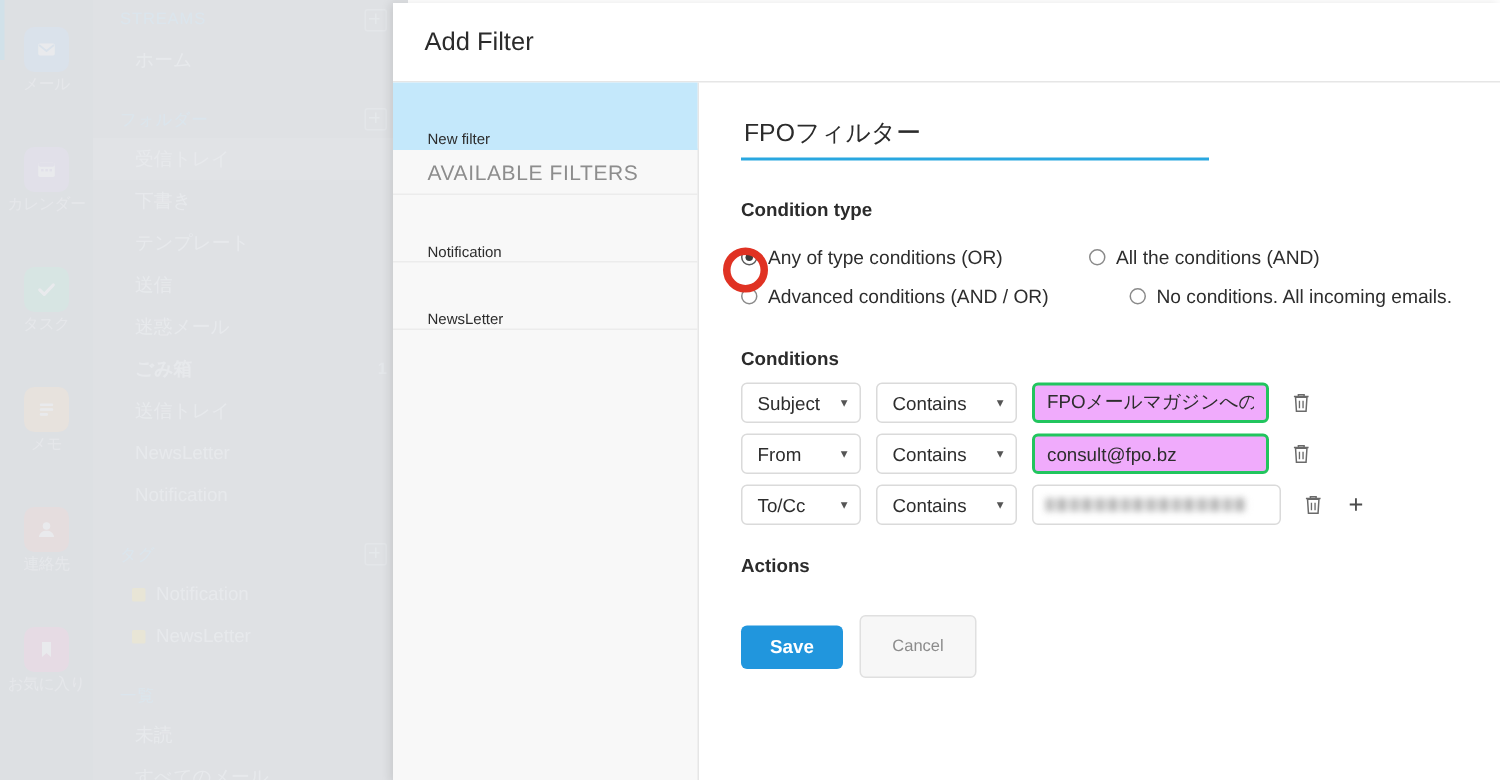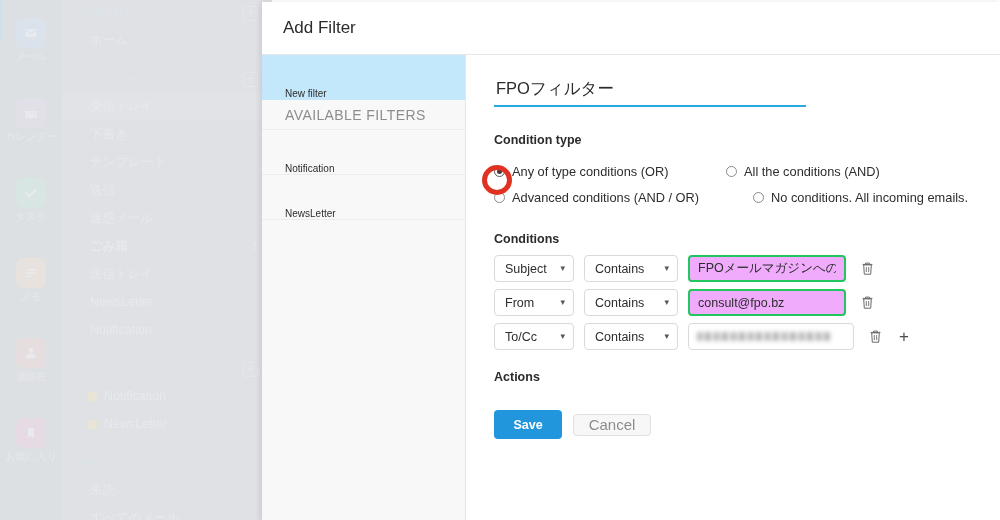--- a/index.html
+++ b/index.html
@@ -376,9 +376,9 @@
     border: 1px solid #e0e0e0;
     border-radius: 4px;
     font-family: inherit;
-    font-size: 15px;
+    font-size: 11px;
     width: 78px;
-    height: 22px;
+    height: 42px;
     margin-left: 11px;
     cursor: pointer;
   }

